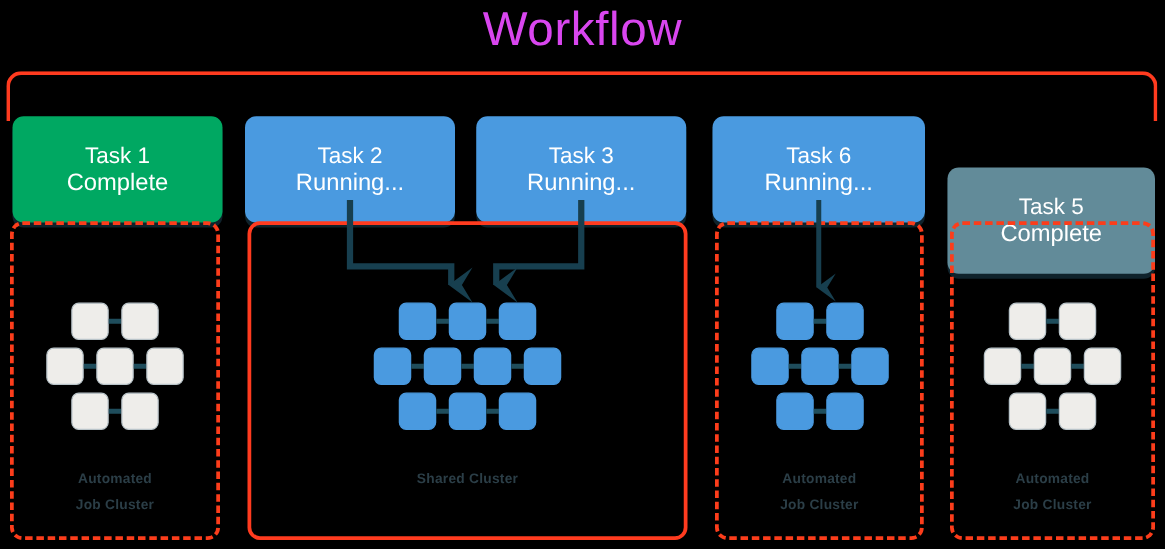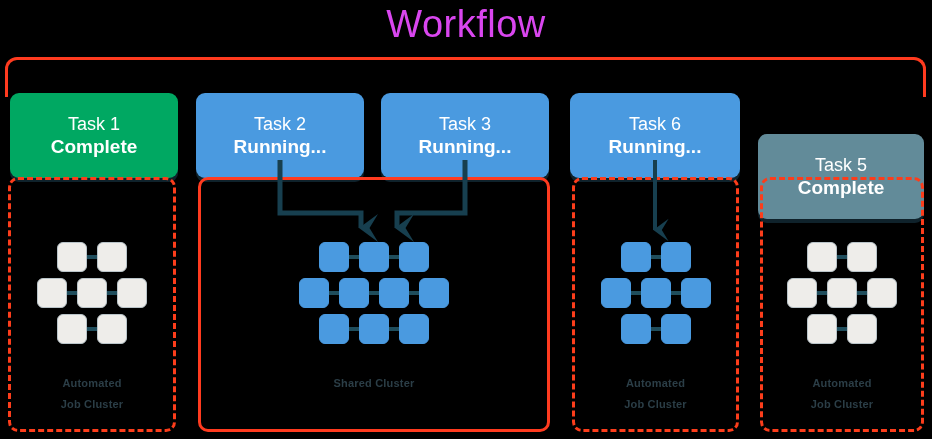--- a/index.html
+++ b/index.html
@@ -65,7 +65,7 @@
   }
   .task-card .t-status {
     font-size: 19px;
-    font-weight: bold;
+    font-weight: normal;
     line-height: 24px;
   }
 

